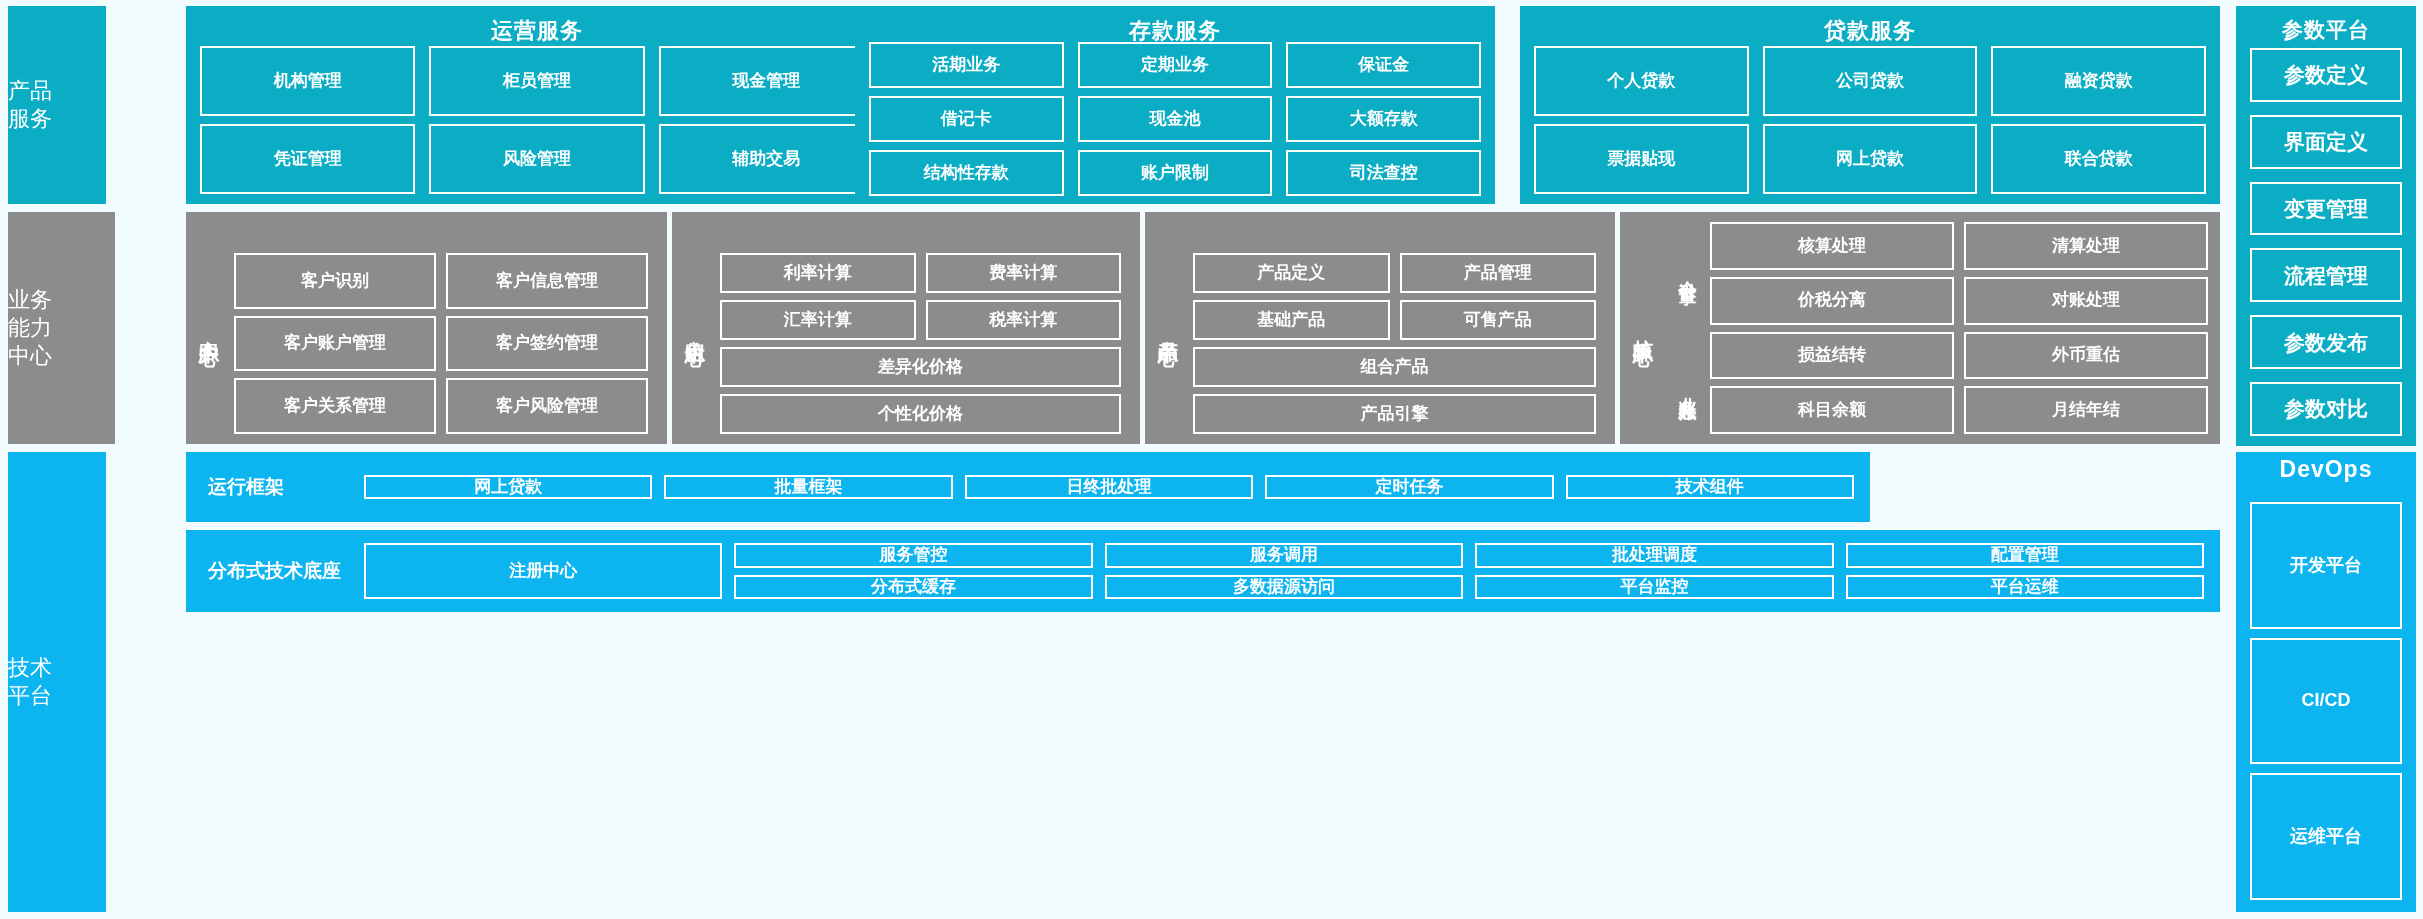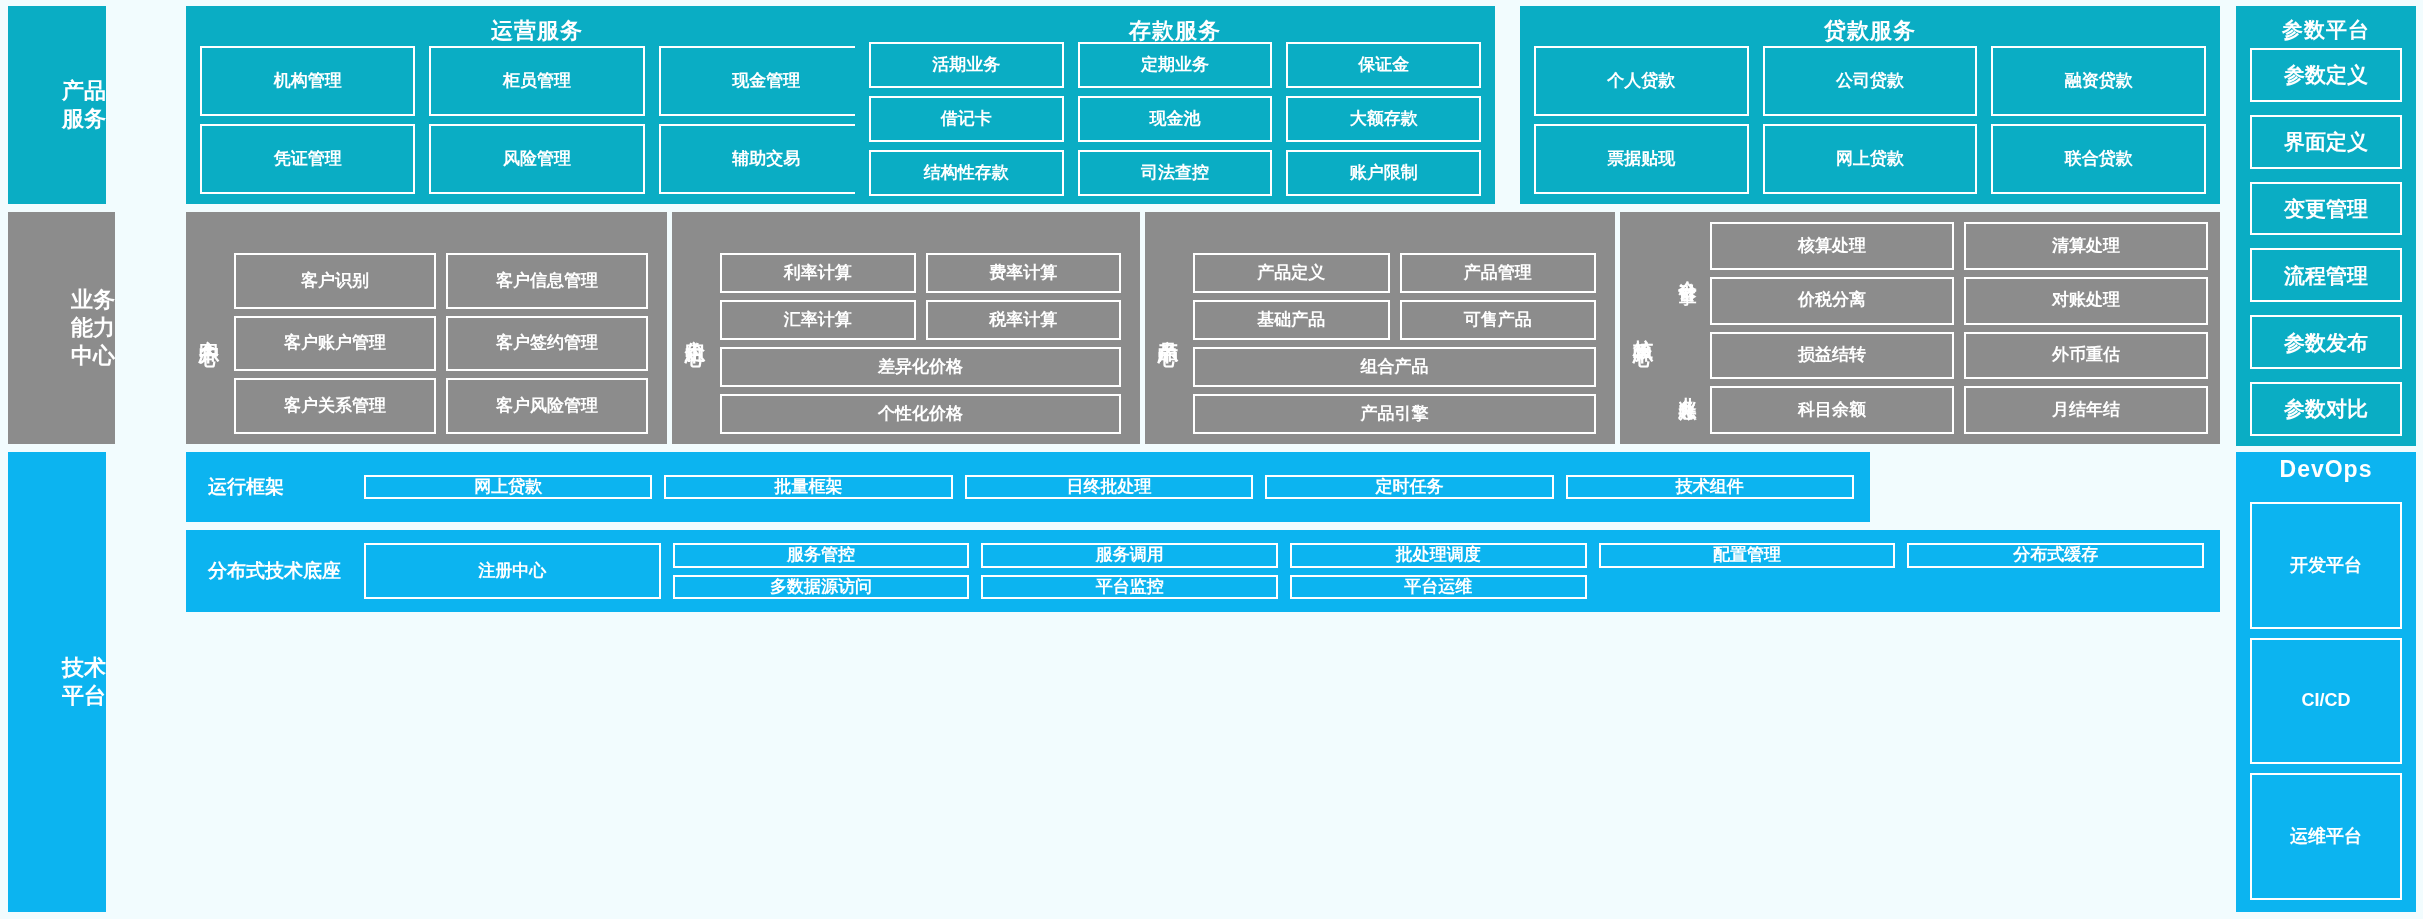--- a/index.html
+++ b/index.html
@@ -15,8 +15,8 @@
     overflow:hidden;
   }
   .railcell{
-    display:flex;align-items:center;justify-content:flex-end;
-    text-align:center;color:#ffffff;font-weight:bold;
+    display:flex;align-items:center;justify-content:flex-start;
+    text-align:center;color:#ffffff;font-weight:normal;
     line-height:1.28;
   }
 

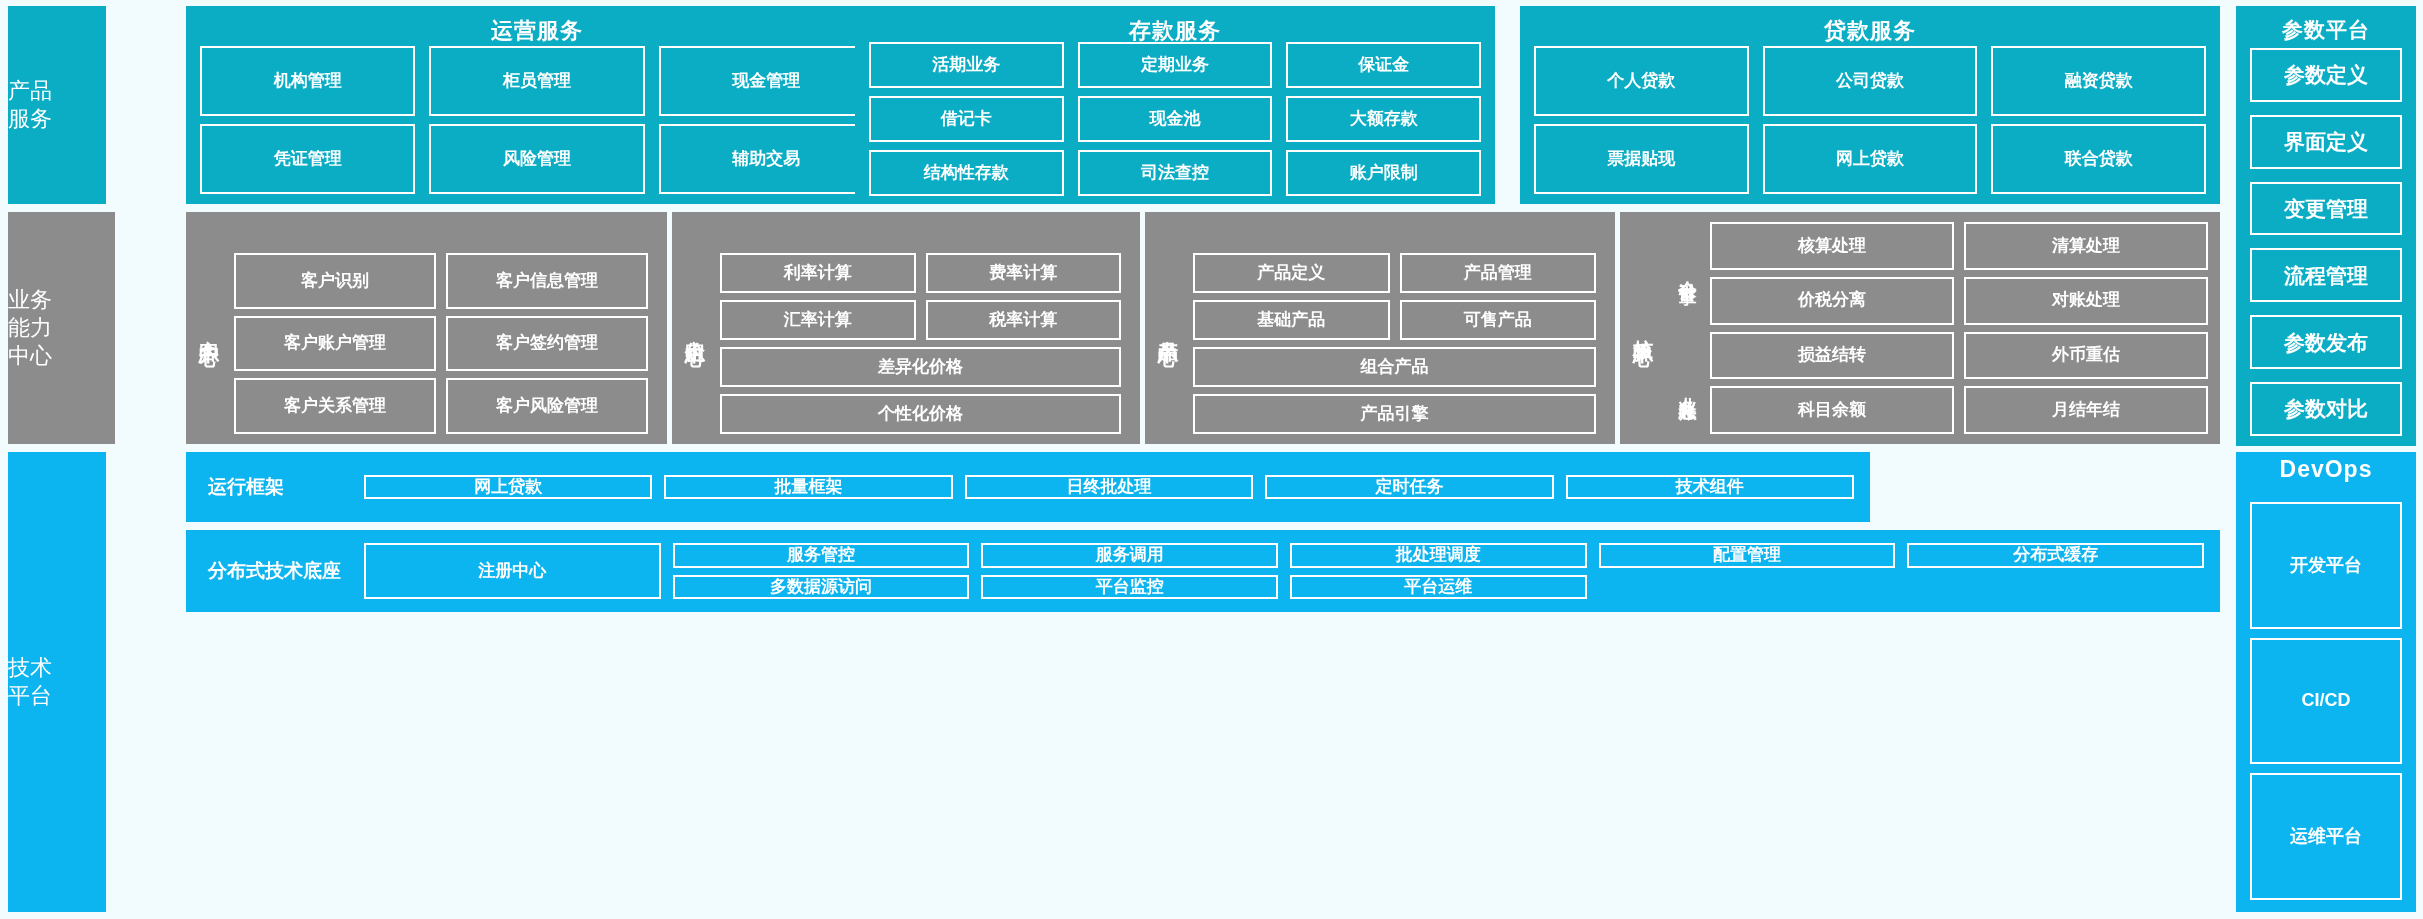--- a/index.html
+++ b/index.html
@@ -158,8 +158,8 @@
       <div class="tile">现金池</div>
       <div class="tile">大额存款</div>
       <div class="tile">结构性存款</div>
+      <div class="tile">账户限制</div>
       <div class="tile">司法查控</div>
-      <div class="tile">账户限制</div>
     </div>
   </div>
 

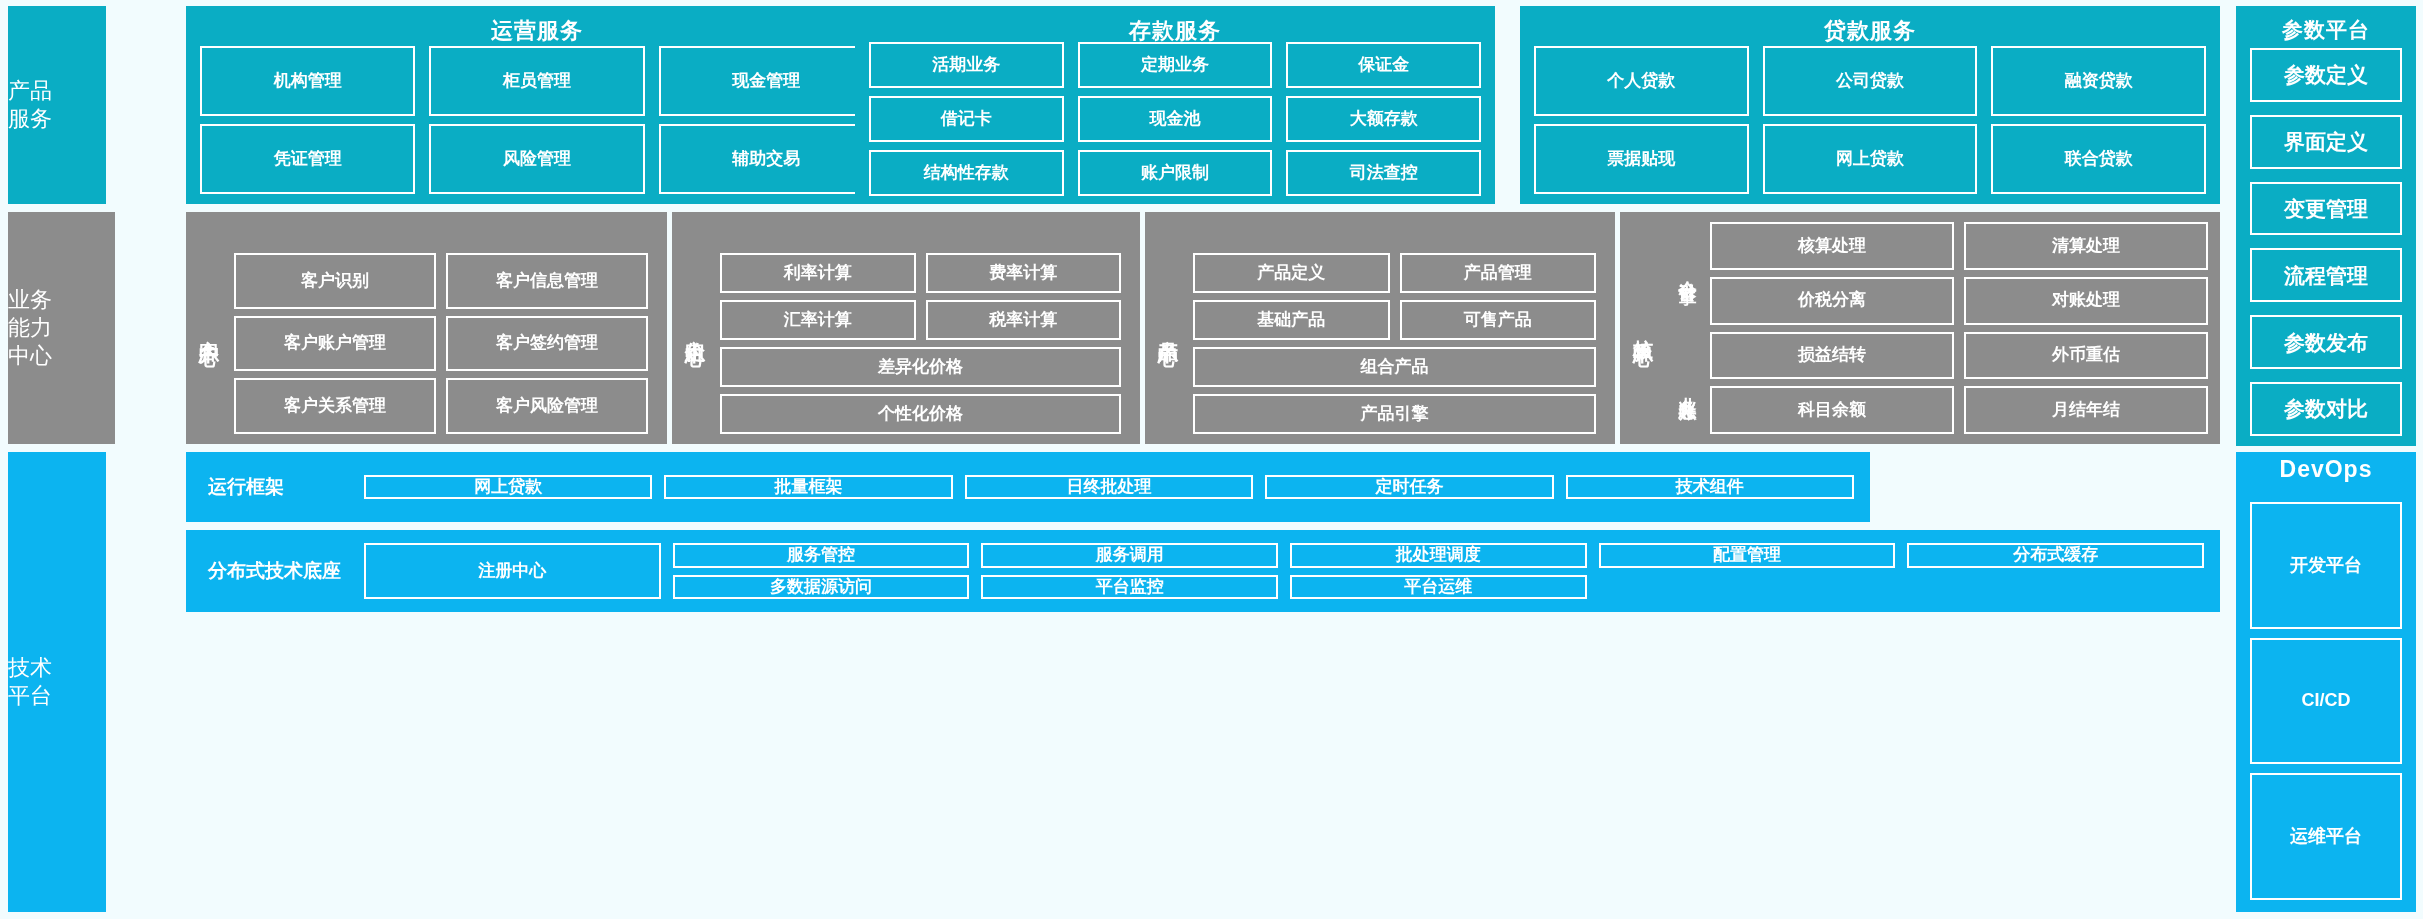--- a/index.html
+++ b/index.html
@@ -113,7 +113,7 @@
     box-sizing:border-box;
   }
   .tech-cells.one-row{grid-template-columns:repeat(5,1fr);grid-template-rows:1fr;}
-  .tech-cells.two-row{grid-template-columns:repeat(6,1fr);grid-template-rows:1fr 1fr;}
+  .tech-cells.two-row{grid-template-columns:repeat(5,1fr);grid-template-rows:1fr 1fr;}
   .tech-cells .tile{font-size:17px;}
   .tech-cells .tall{grid-row:span 2;}
 

